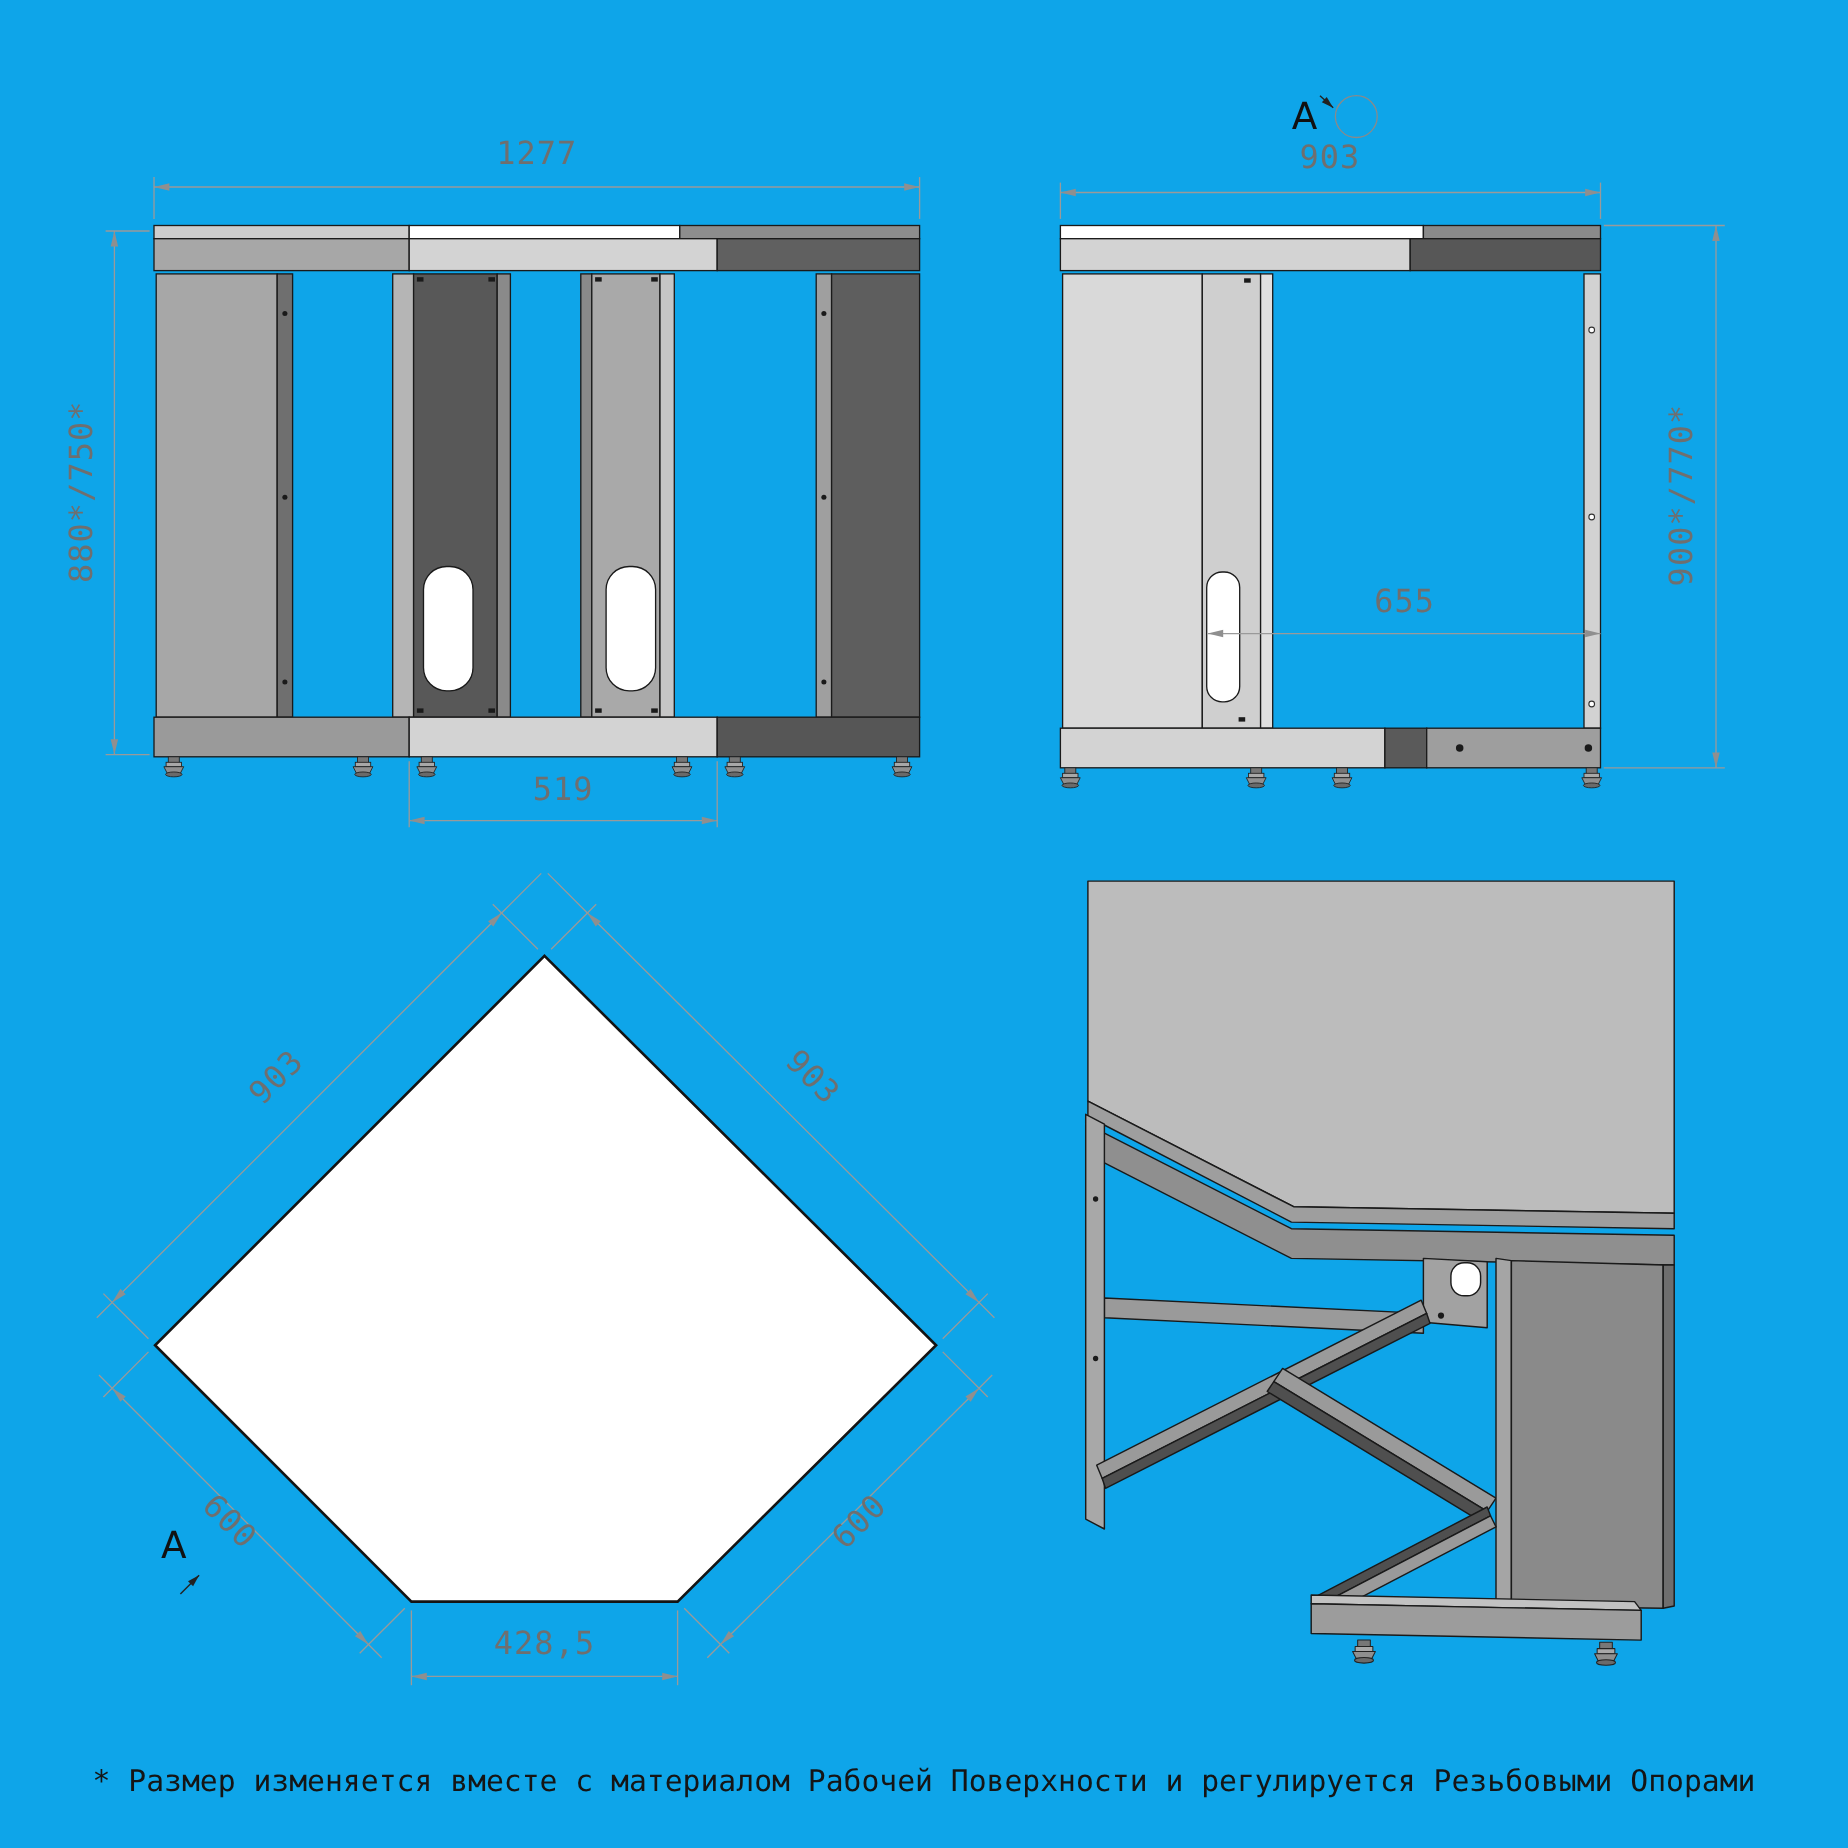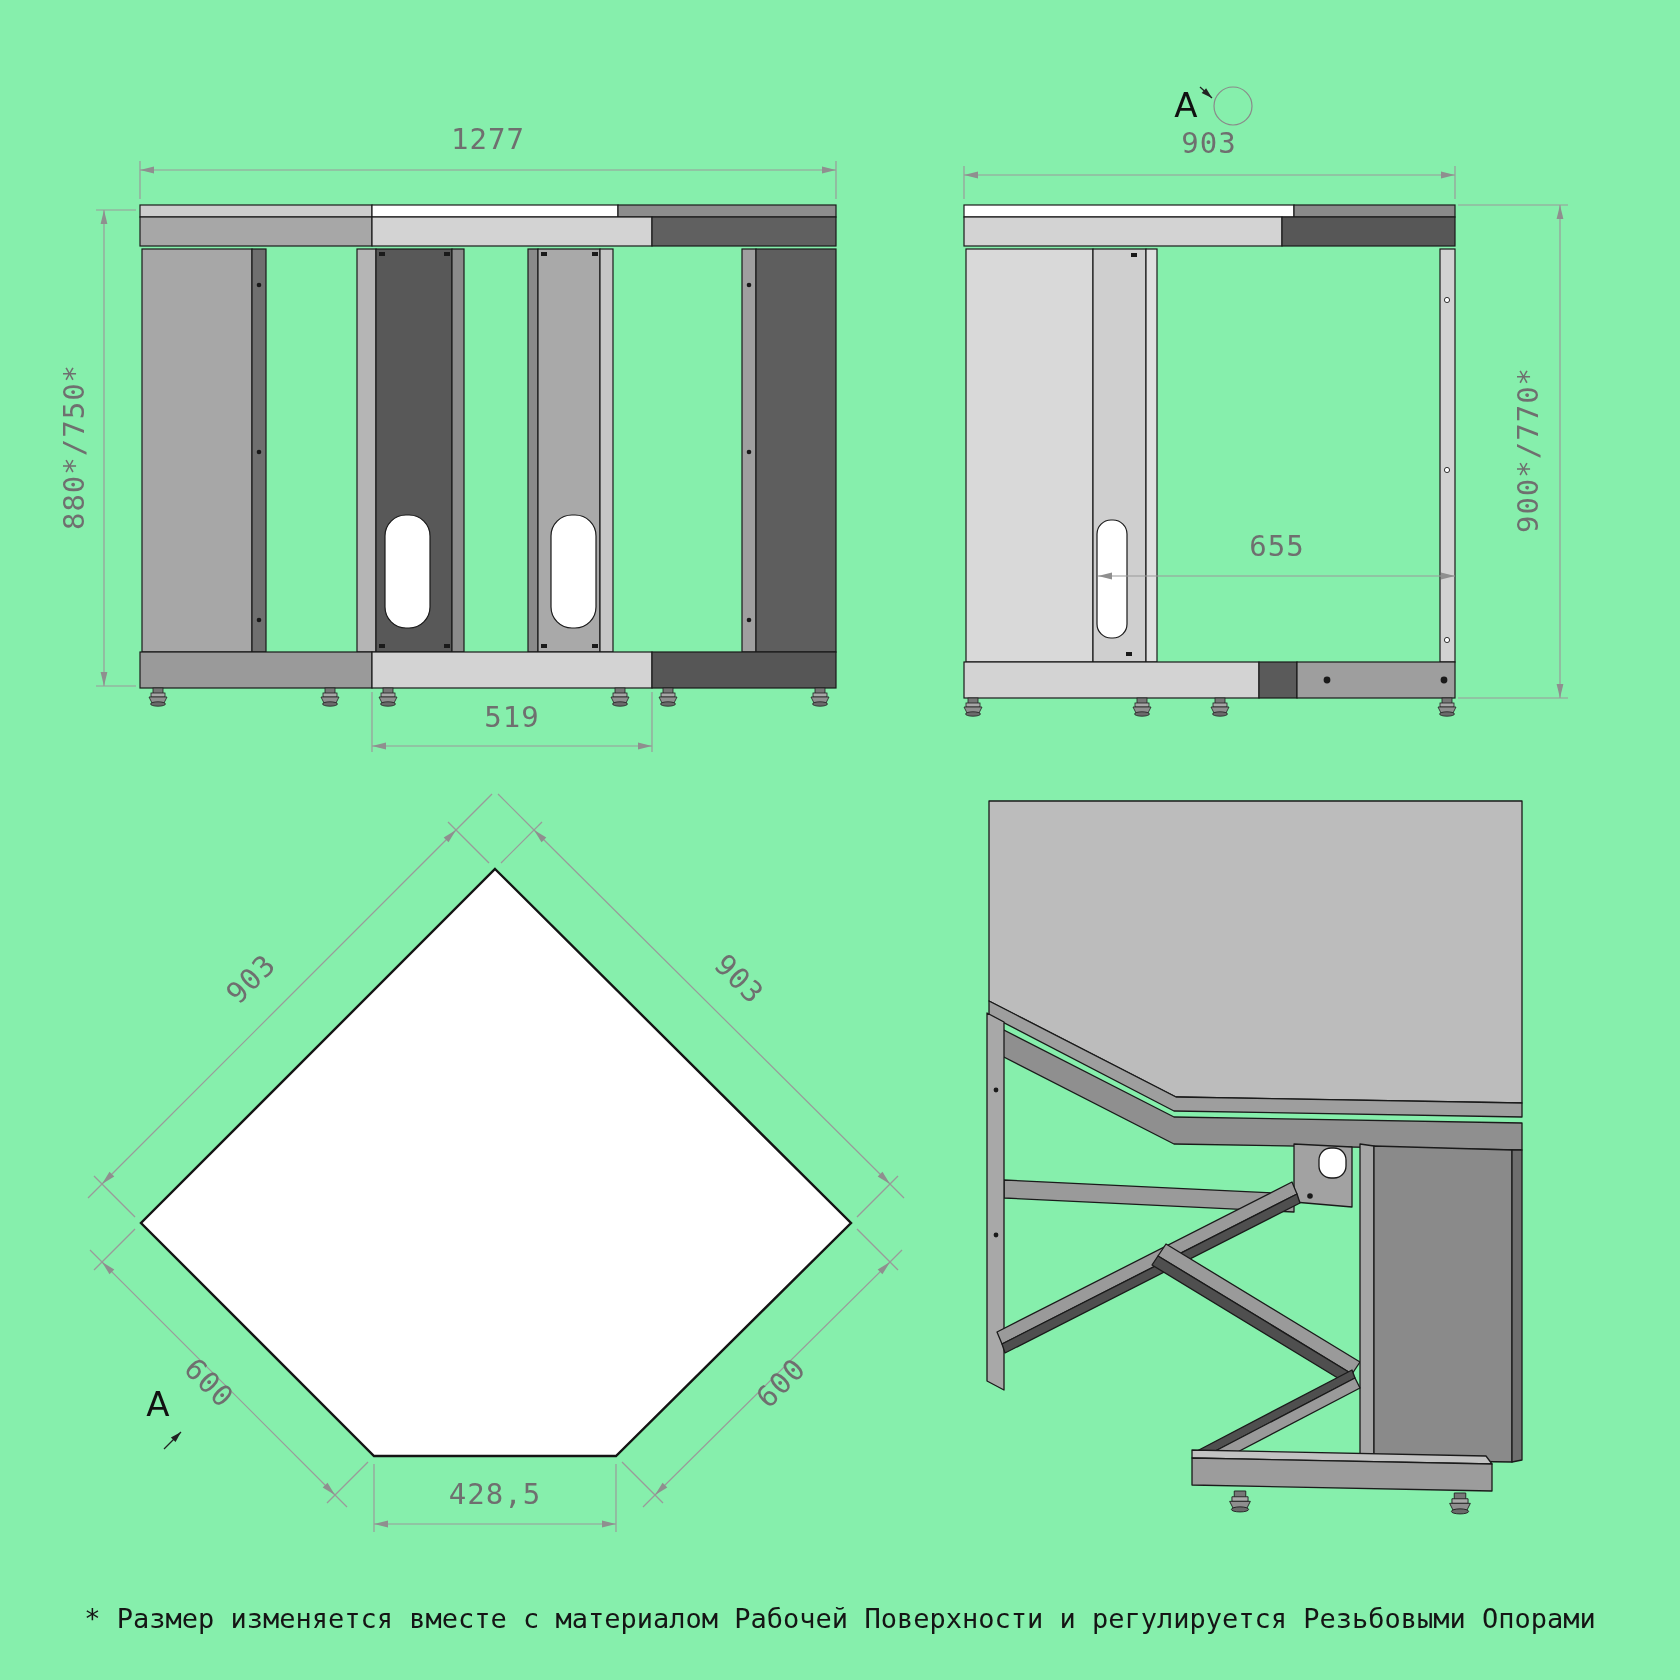--- a/index.html
+++ b/index.html
@@ -3,7 +3,7 @@
 <meta charset="utf-8">
 <style>
   html,body{margin:0;padding:0;background:#ffffff;}
-  .canvas{position:relative;width:1680px;height:1680px;background:#86efac;overflow:hidden;}
+  .canvas{position:relative;width:1680px;height:1680px;background:#0ea5e9;overflow:hidden;}
   svg{position:absolute;left:0;top:0;}
   text.dim{font-family:"DejaVu Sans Mono",monospace;font-size:29px;fill:#6f6f6f;text-anchor:middle;letter-spacing:1px;}
   text.marker{font-family:"DejaVu Sans",sans-serif;font-size:34px;fill:#111;text-anchor:middle;}

